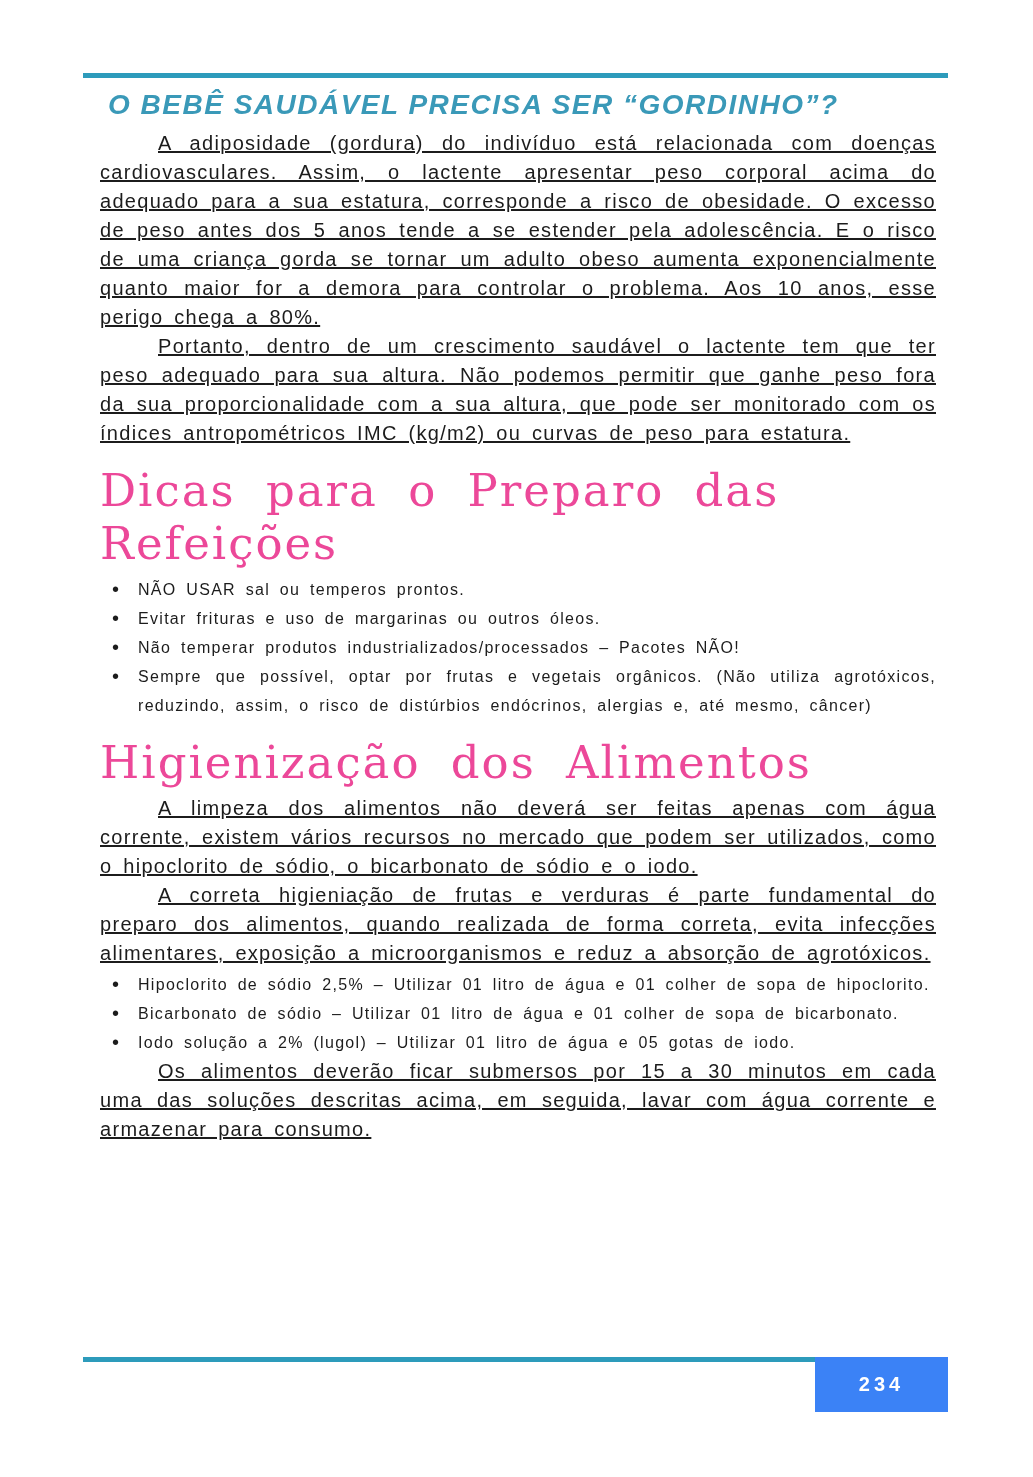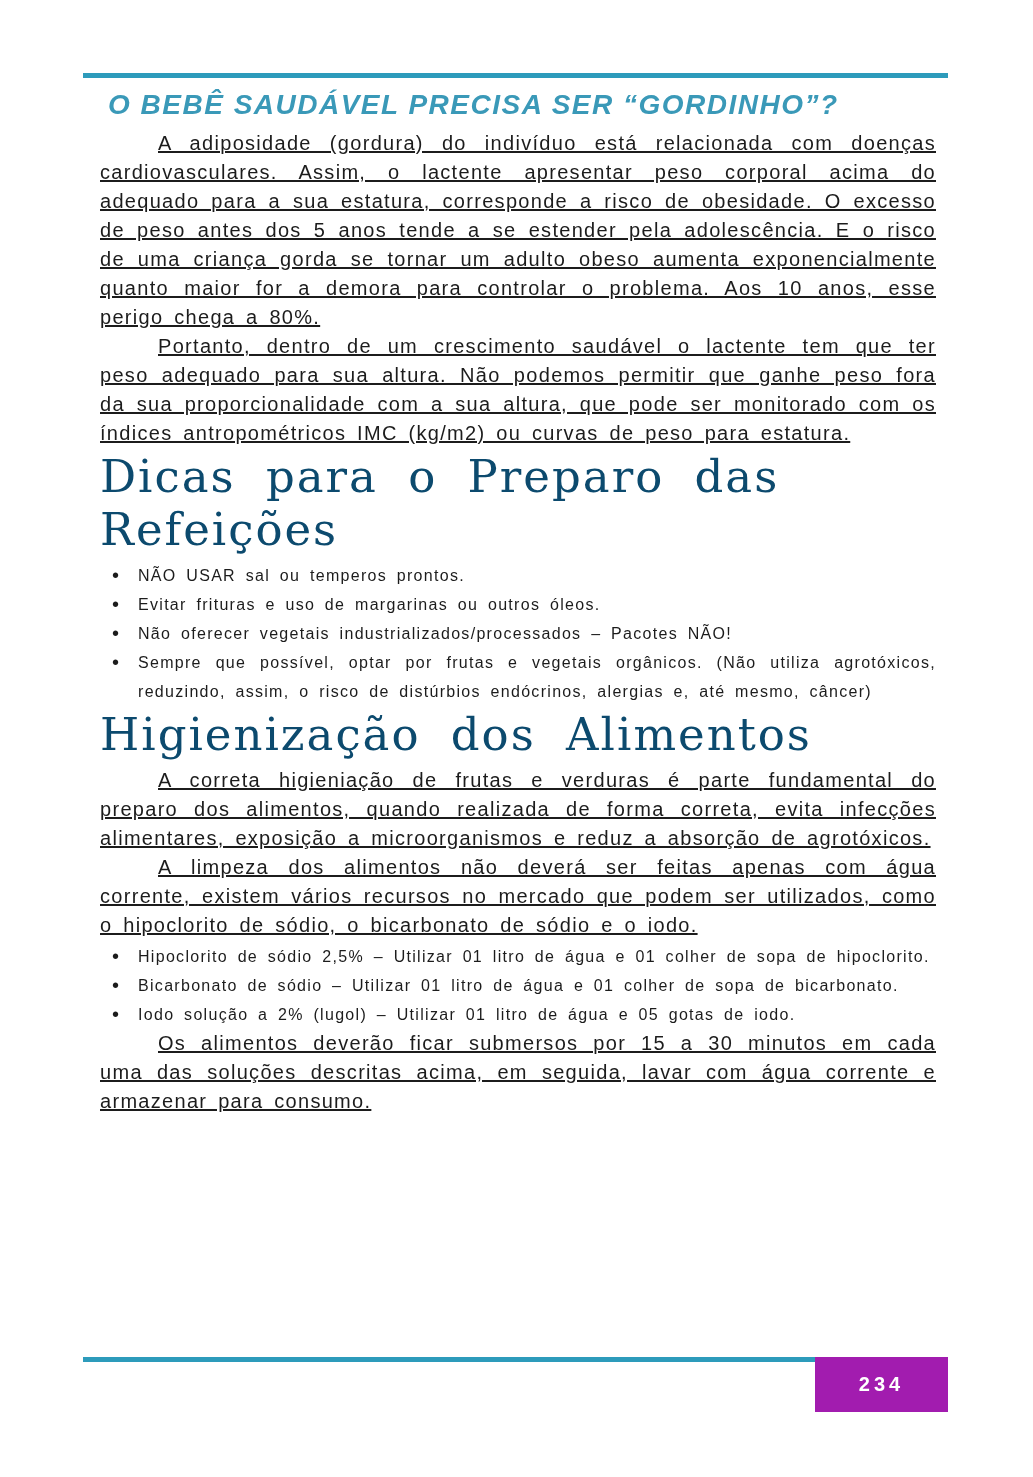--- a/index.html
+++ b/index.html
@@ -47,14 +47,14 @@
     text-decoration: underline;
   }
   h2.slab {
-    margin: 2px 0 5px 0;
+    margin: 16px 0 5px 0;
     font-family: "DejaVu Serif", serif;
     font-weight: 500;
     font-size: 45px;
     line-height: 53px;
     letter-spacing: 2px;
     word-spacing: 14px;
-    color: #0c4a6e;
+    color: #ec4899;
   }
   ul.bullets {
     list-style: none;

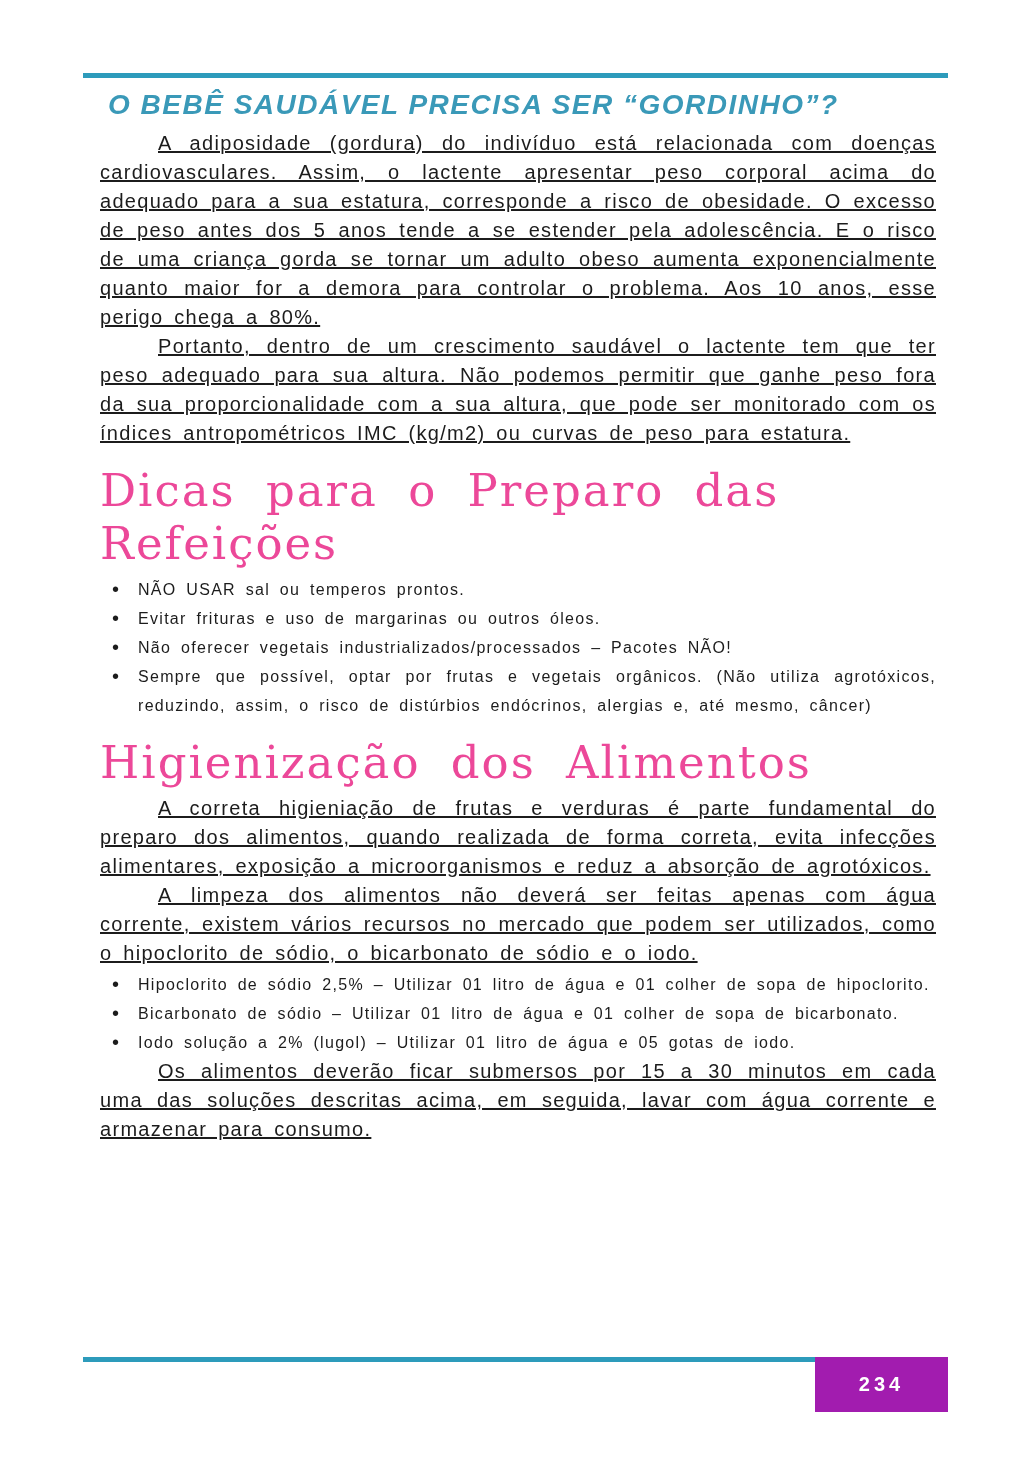--- a/index.html
+++ b/index.html
@@ -139,7 +139,7 @@
       </li>
       <li>
         <span class="dot"></span>
-        <span>Não oferecer vegetais industrializados/processados – Pacotes NÃO!</span>
+        <span>Não temperar produtos industrializados/processados – Pacotes NÃO!</span>
       </li>
       <li>
         <span class="dot"></span>

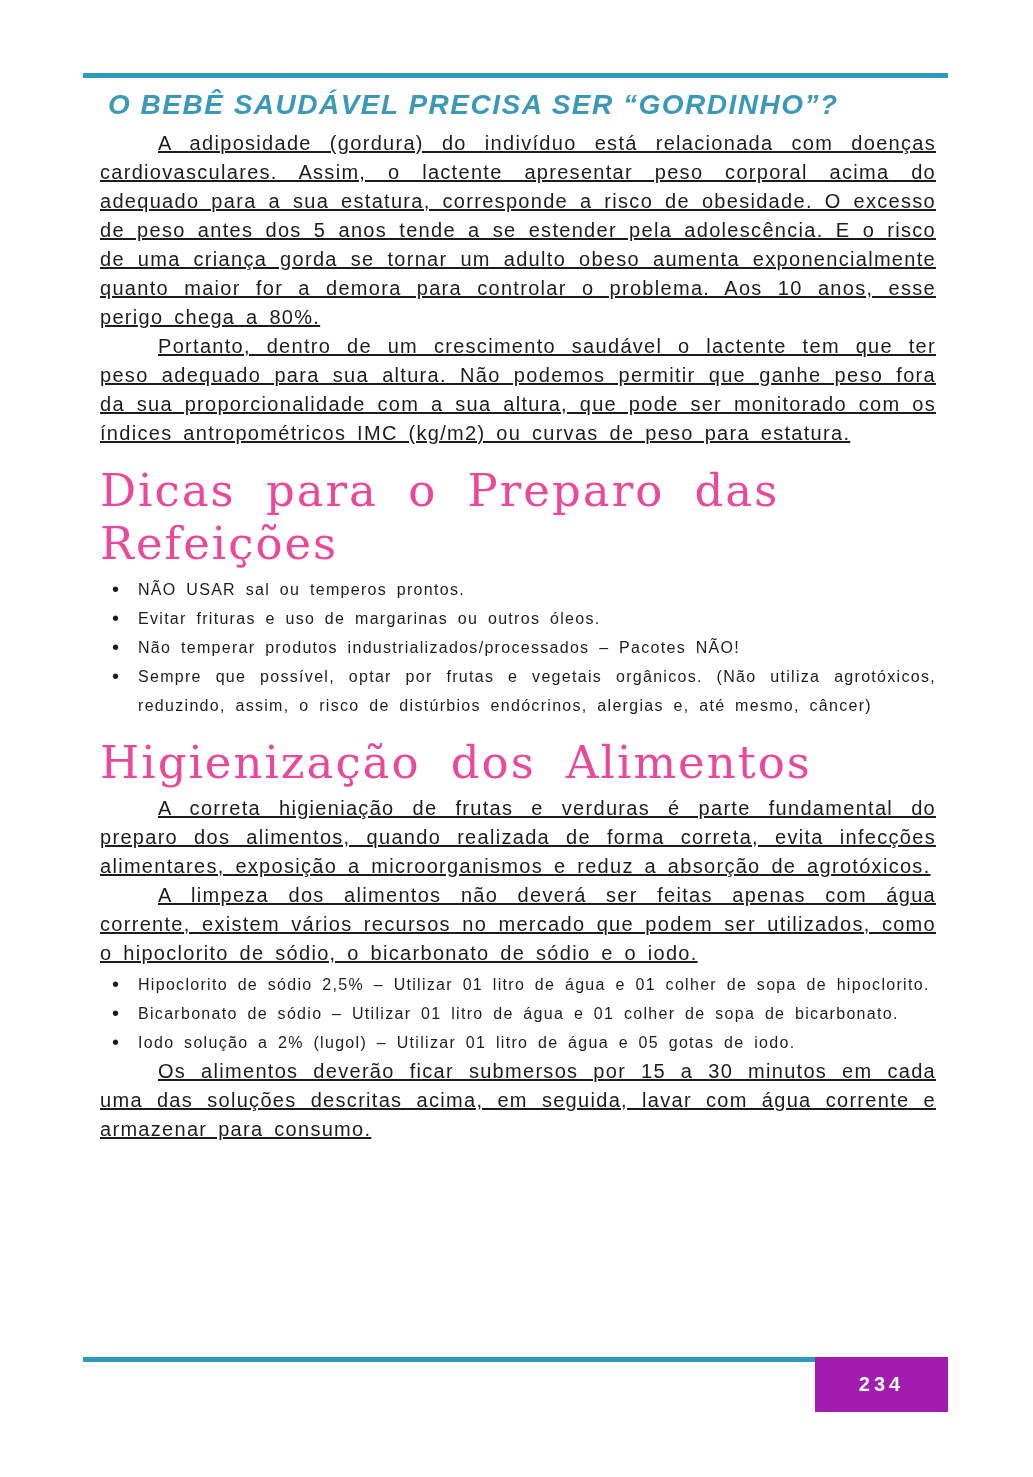--- a/index.html
+++ b/index.html
@@ -149,9 +149,9 @@
 
     <h2 class="slab">Higienização dos Alimentos</h2>
 
+    <p class="body">A limpeza dos alimentos não deverá ser feitas apenas com água corrente, existem vários recursos no mercado que podem ser utilizados, como o hipoclorito de sódio, o bicarbonato de sódio e o iodo.</p>
+
     <p class="body">A correta higieniação de frutas e verduras é parte fundamental do preparo dos alimentos, quando realizada de forma correta, evita infecções alimentares, exposição a microorganismos e reduz a absorção de agrotóxicos.</p>
-
-    <p class="body">A limpeza dos alimentos não deverá ser feitas apenas com água corrente, existem vários recursos no mercado que podem ser utilizados, como o hipoclorito de sódio, o bicarbonato de sódio e o iodo.</p>
 
     <ul class="bullets">
       <li>

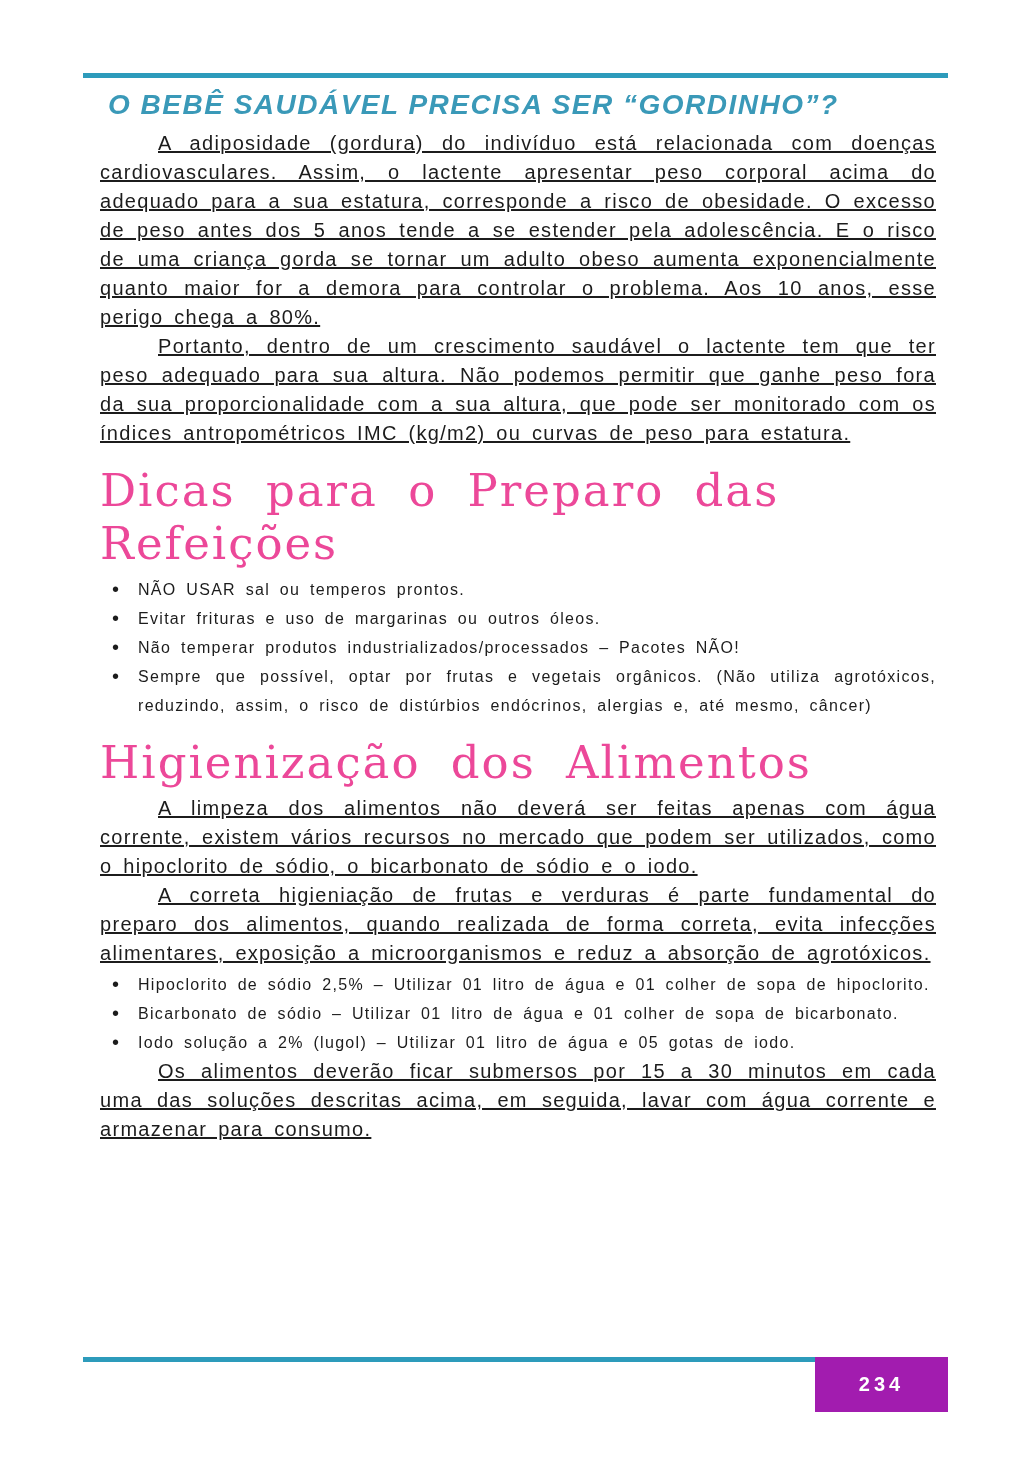--- a/index.html
+++ b/index.html
@@ -101,7 +101,7 @@
     top: 0;
     width: 133px;
     height: 55px;
-    background: #a21caf;
+    background: #3b82f6;
     display: flex;
     align-items: center;
     justify-content: center;

